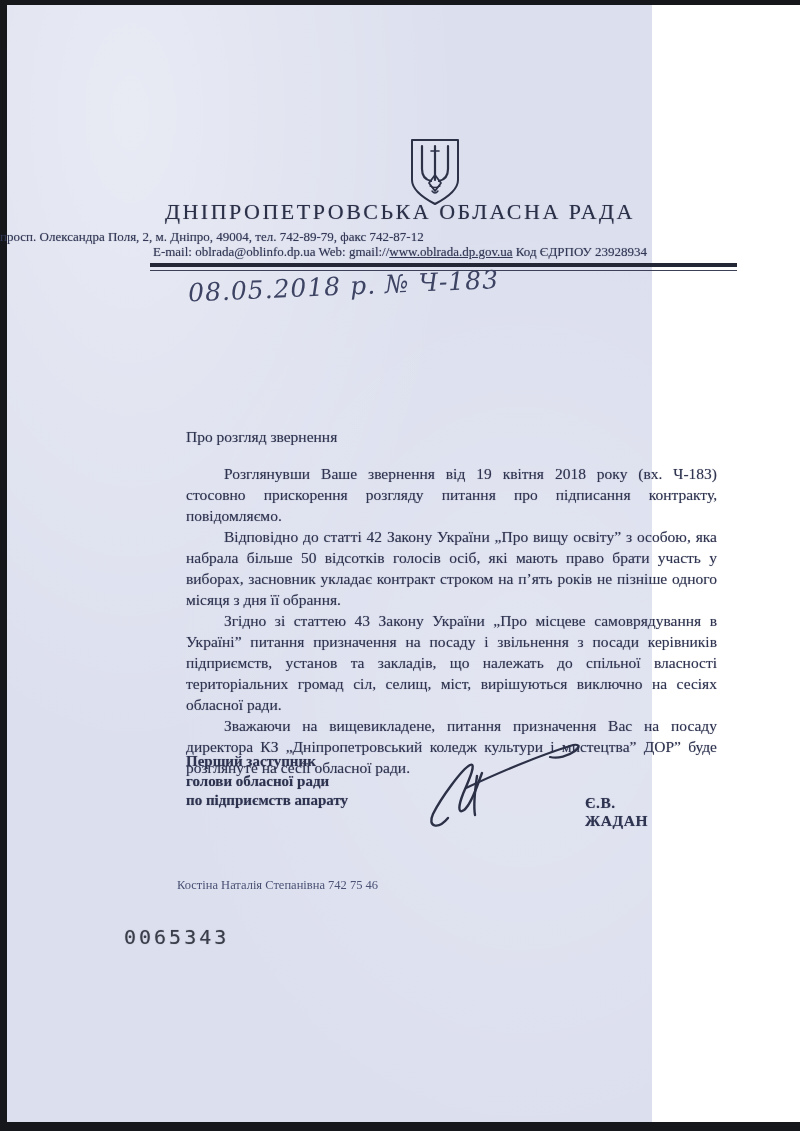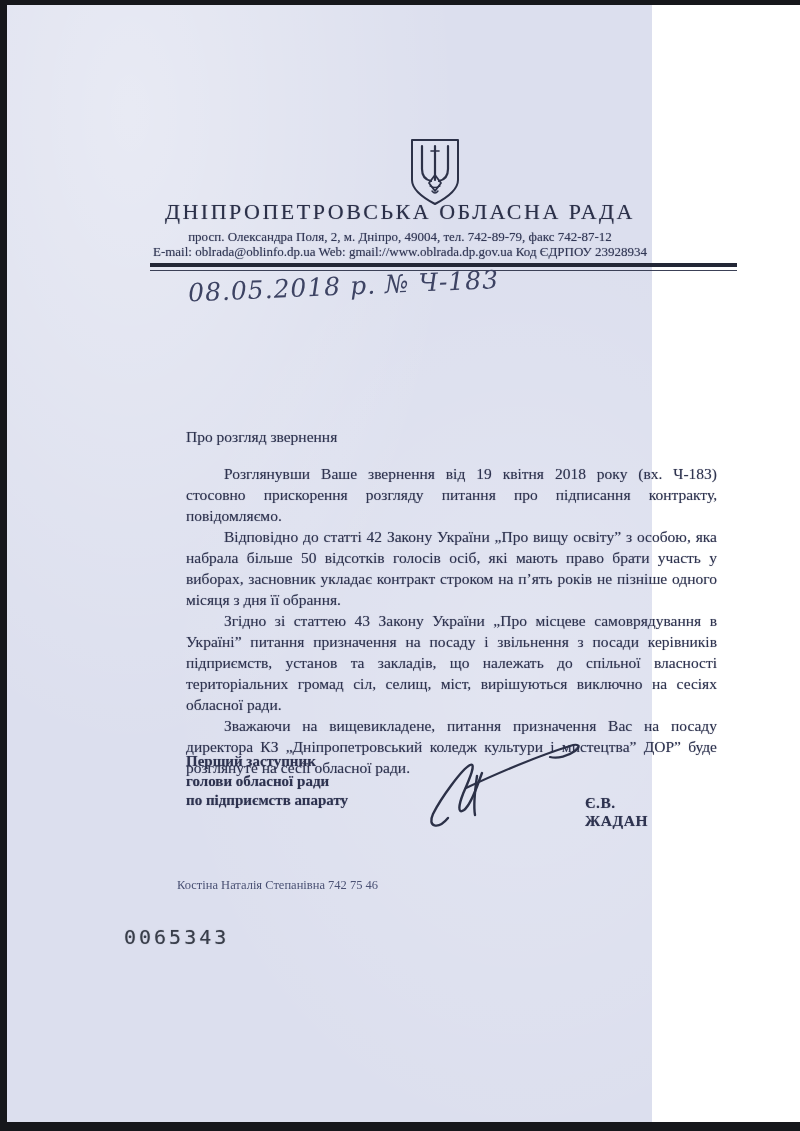--- a/index.html
+++ b/index.html
@@ -18,7 +18,7 @@
   .emblem{position:absolute;left:405px;top:136px;width:60px;height:72px;}
   .org-name{position:absolute;left:0;top:199px;width:800px;text-align:center;
     font-size:22px;letter-spacing:2.5px;color:#2b3049;font-weight:500;}
-  .addr{position:absolute;left:0;top:229px;width:800px;text-align:center;font-size:13px;color:#313755;}
+  .addr{position:absolute;left:0;top:229px;width:800px;text-align:left;font-size:13px;color:#313755;}
   .contact-line{position:absolute;left:0;top:244px;width:800px;text-align:center;font-size:13px;color:#313755;}
   .contact-line .url{}
   .rule{position:absolute;left:150px;top:263px;width:587px;height:3px;

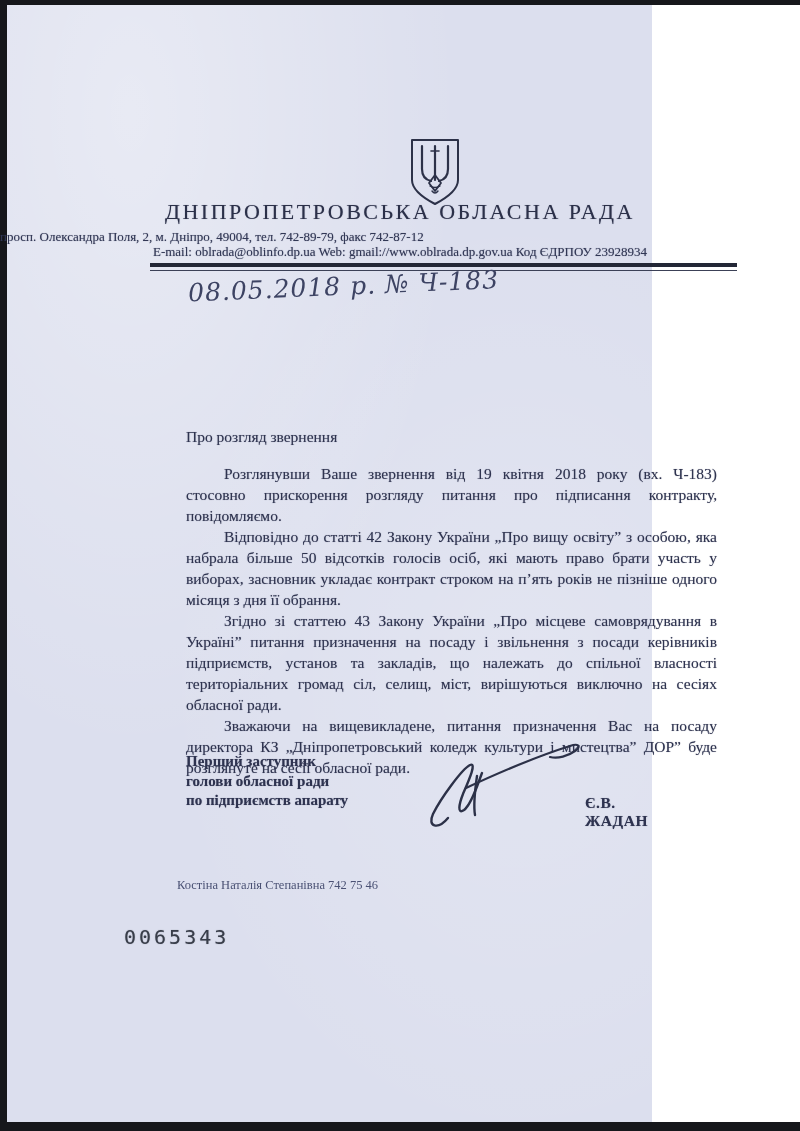--- a/index.html
+++ b/index.html
@@ -20,7 +20,7 @@
     font-size:22px;letter-spacing:2.5px;color:#2b3049;font-weight:500;}
   .addr{position:absolute;left:0;top:229px;width:800px;text-align:left;font-size:13px;color:#313755;}
   .contact-line{position:absolute;left:0;top:244px;width:800px;text-align:center;font-size:13px;color:#313755;}
-  .contact-line .url{}
+  .contact-line .url{text-decoration:underline;}
   .rule{position:absolute;left:150px;top:263px;width:587px;height:3px;
     border-top:4px solid #232736;border-bottom:1px solid #3c4157;}
   .handwritten{position:absolute;left:188px;top:272px;width:300px;

